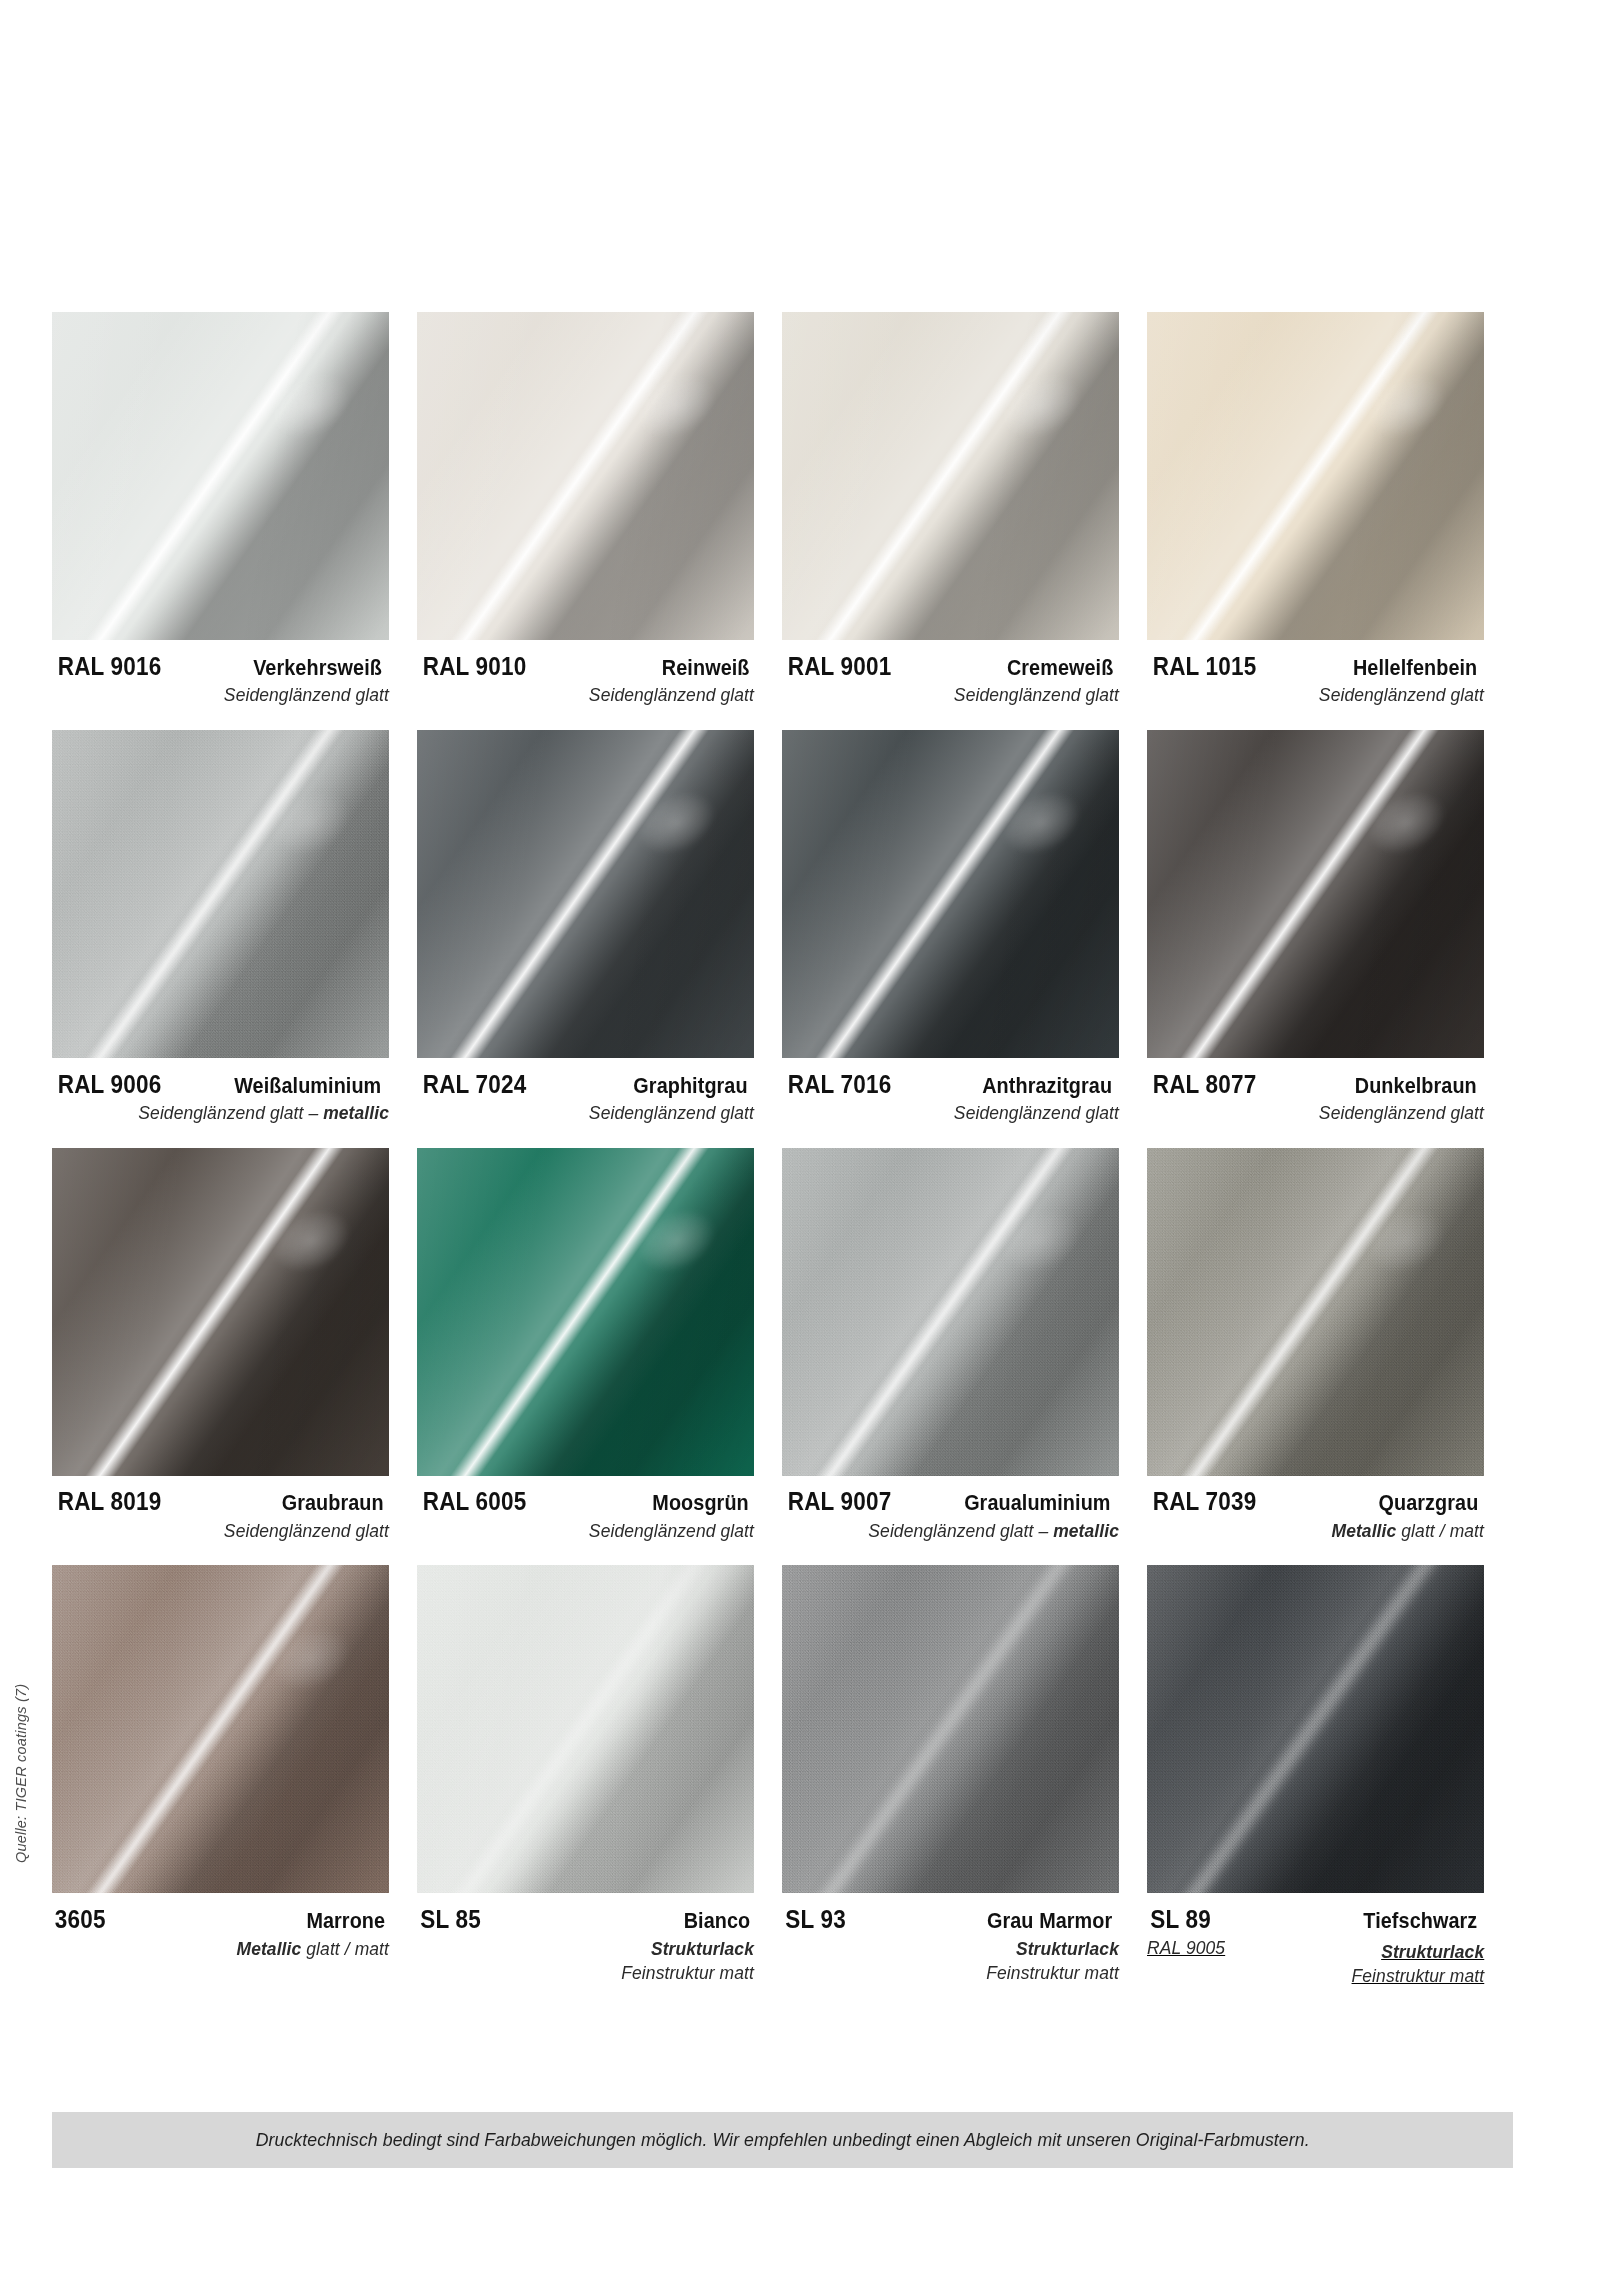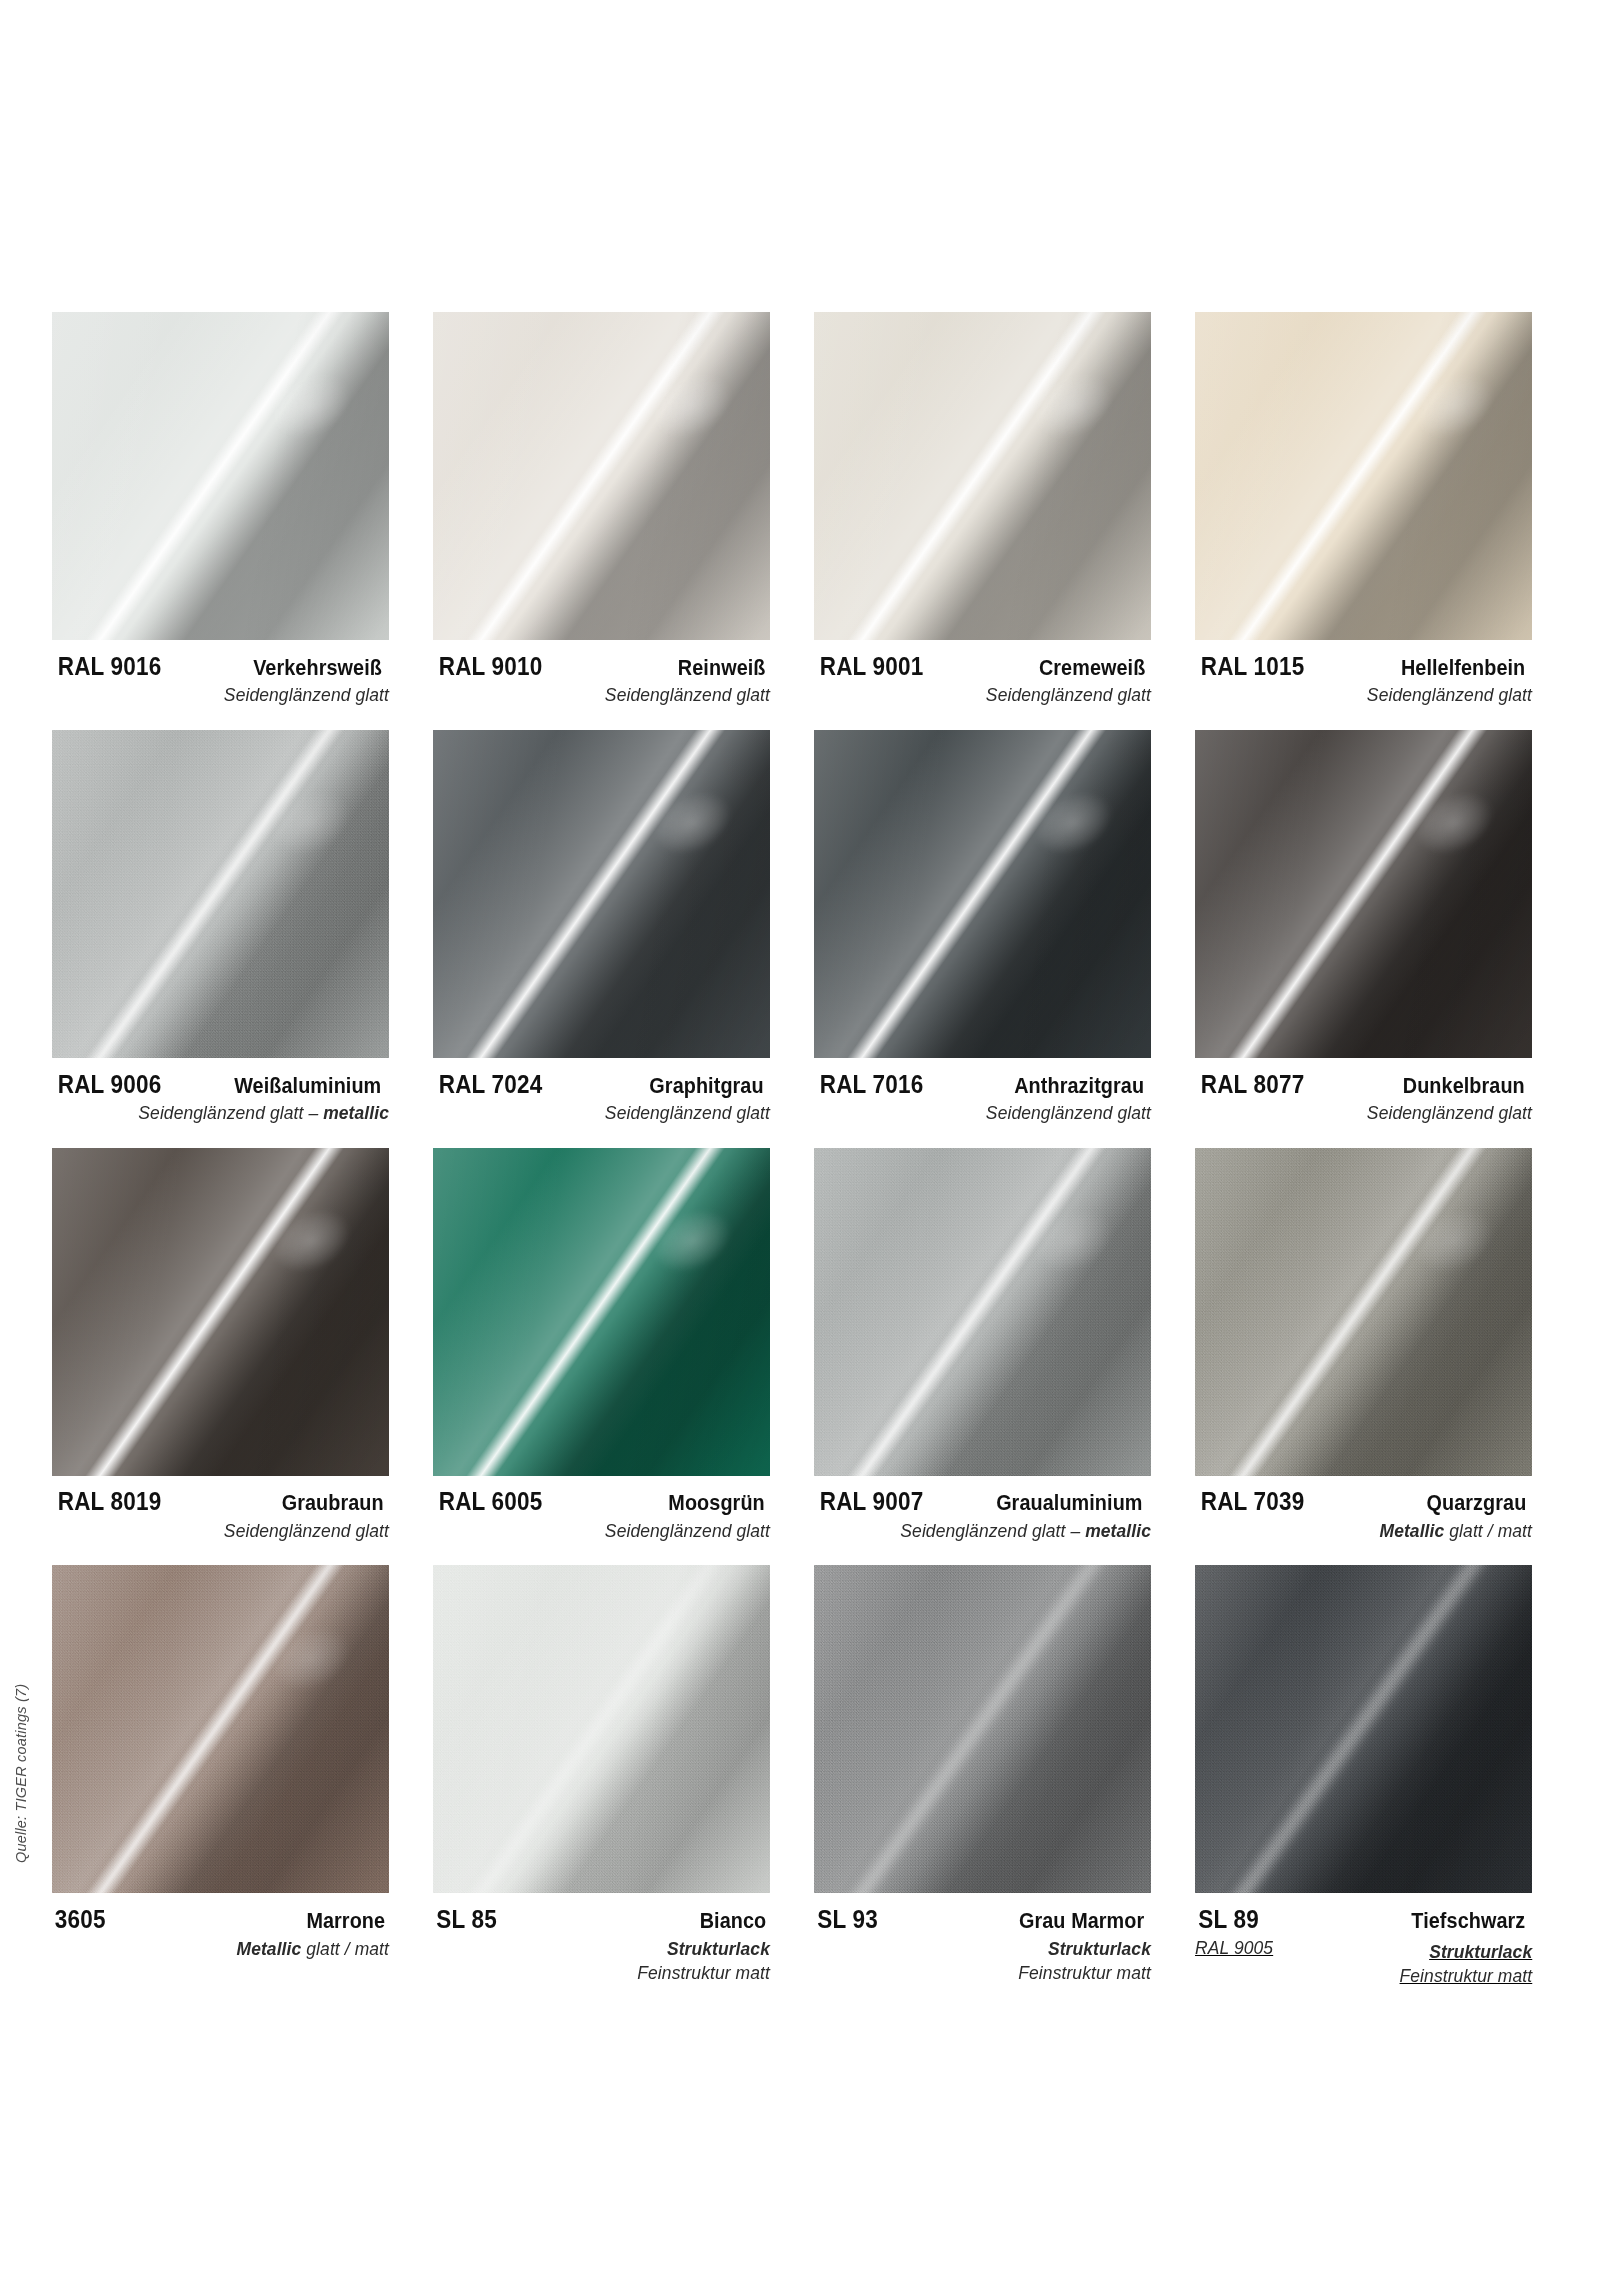--- a/index.html
+++ b/index.html
@@ -41,7 +41,7 @@
 
   
   .grid{position:absolute;left:52px;top:312px;width:1513px;}
-  .row{display:flex;gap:44px;margin-bottom:22px;}
+  .row{display:flex;gap:28px;margin-bottom:22px;}
   .cell{width:337px;}
 
   

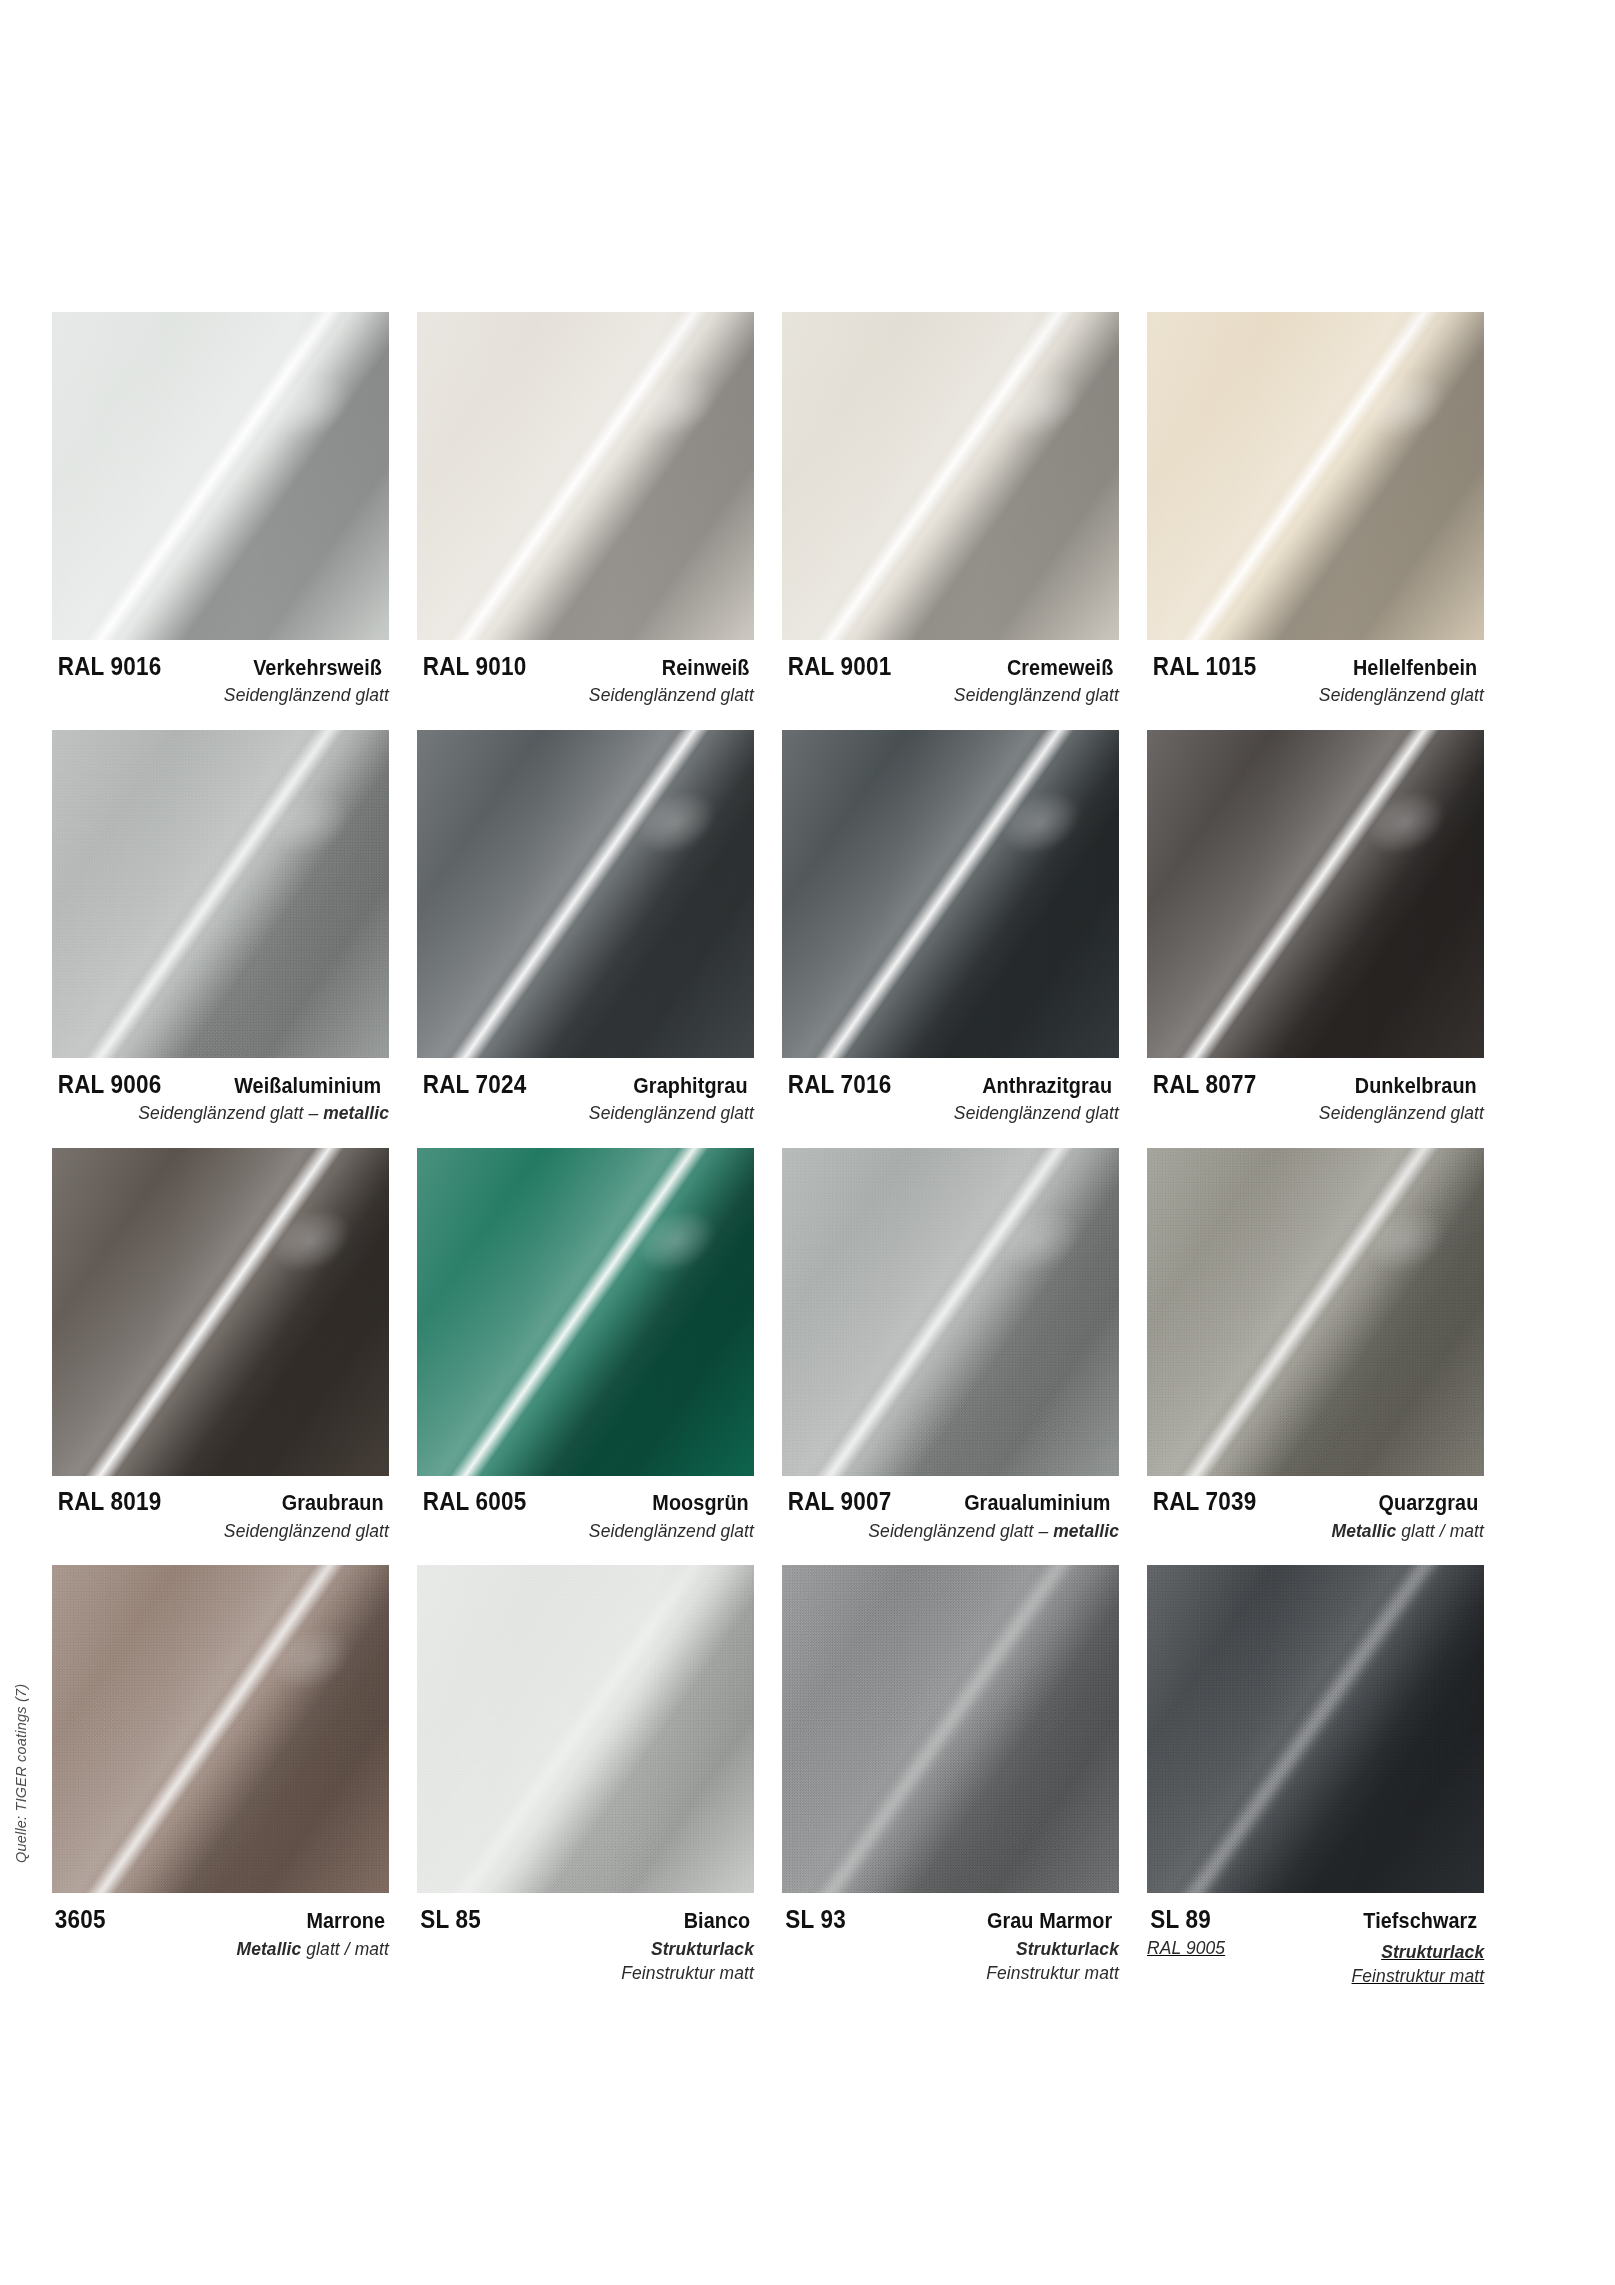--- a/index.html
+++ b/index.html
@@ -455,6 +455,9 @@
       </div>
     </div>
 
+  <div class="disclaimer">
+    <span>Drucktechnisch bedingt sind Farbabweichungen möglich. Wir empfehlen unbedingt einen Abgleich mit unseren Original-Farbmustern.</span>
+  </div>
 
 </div>
 

